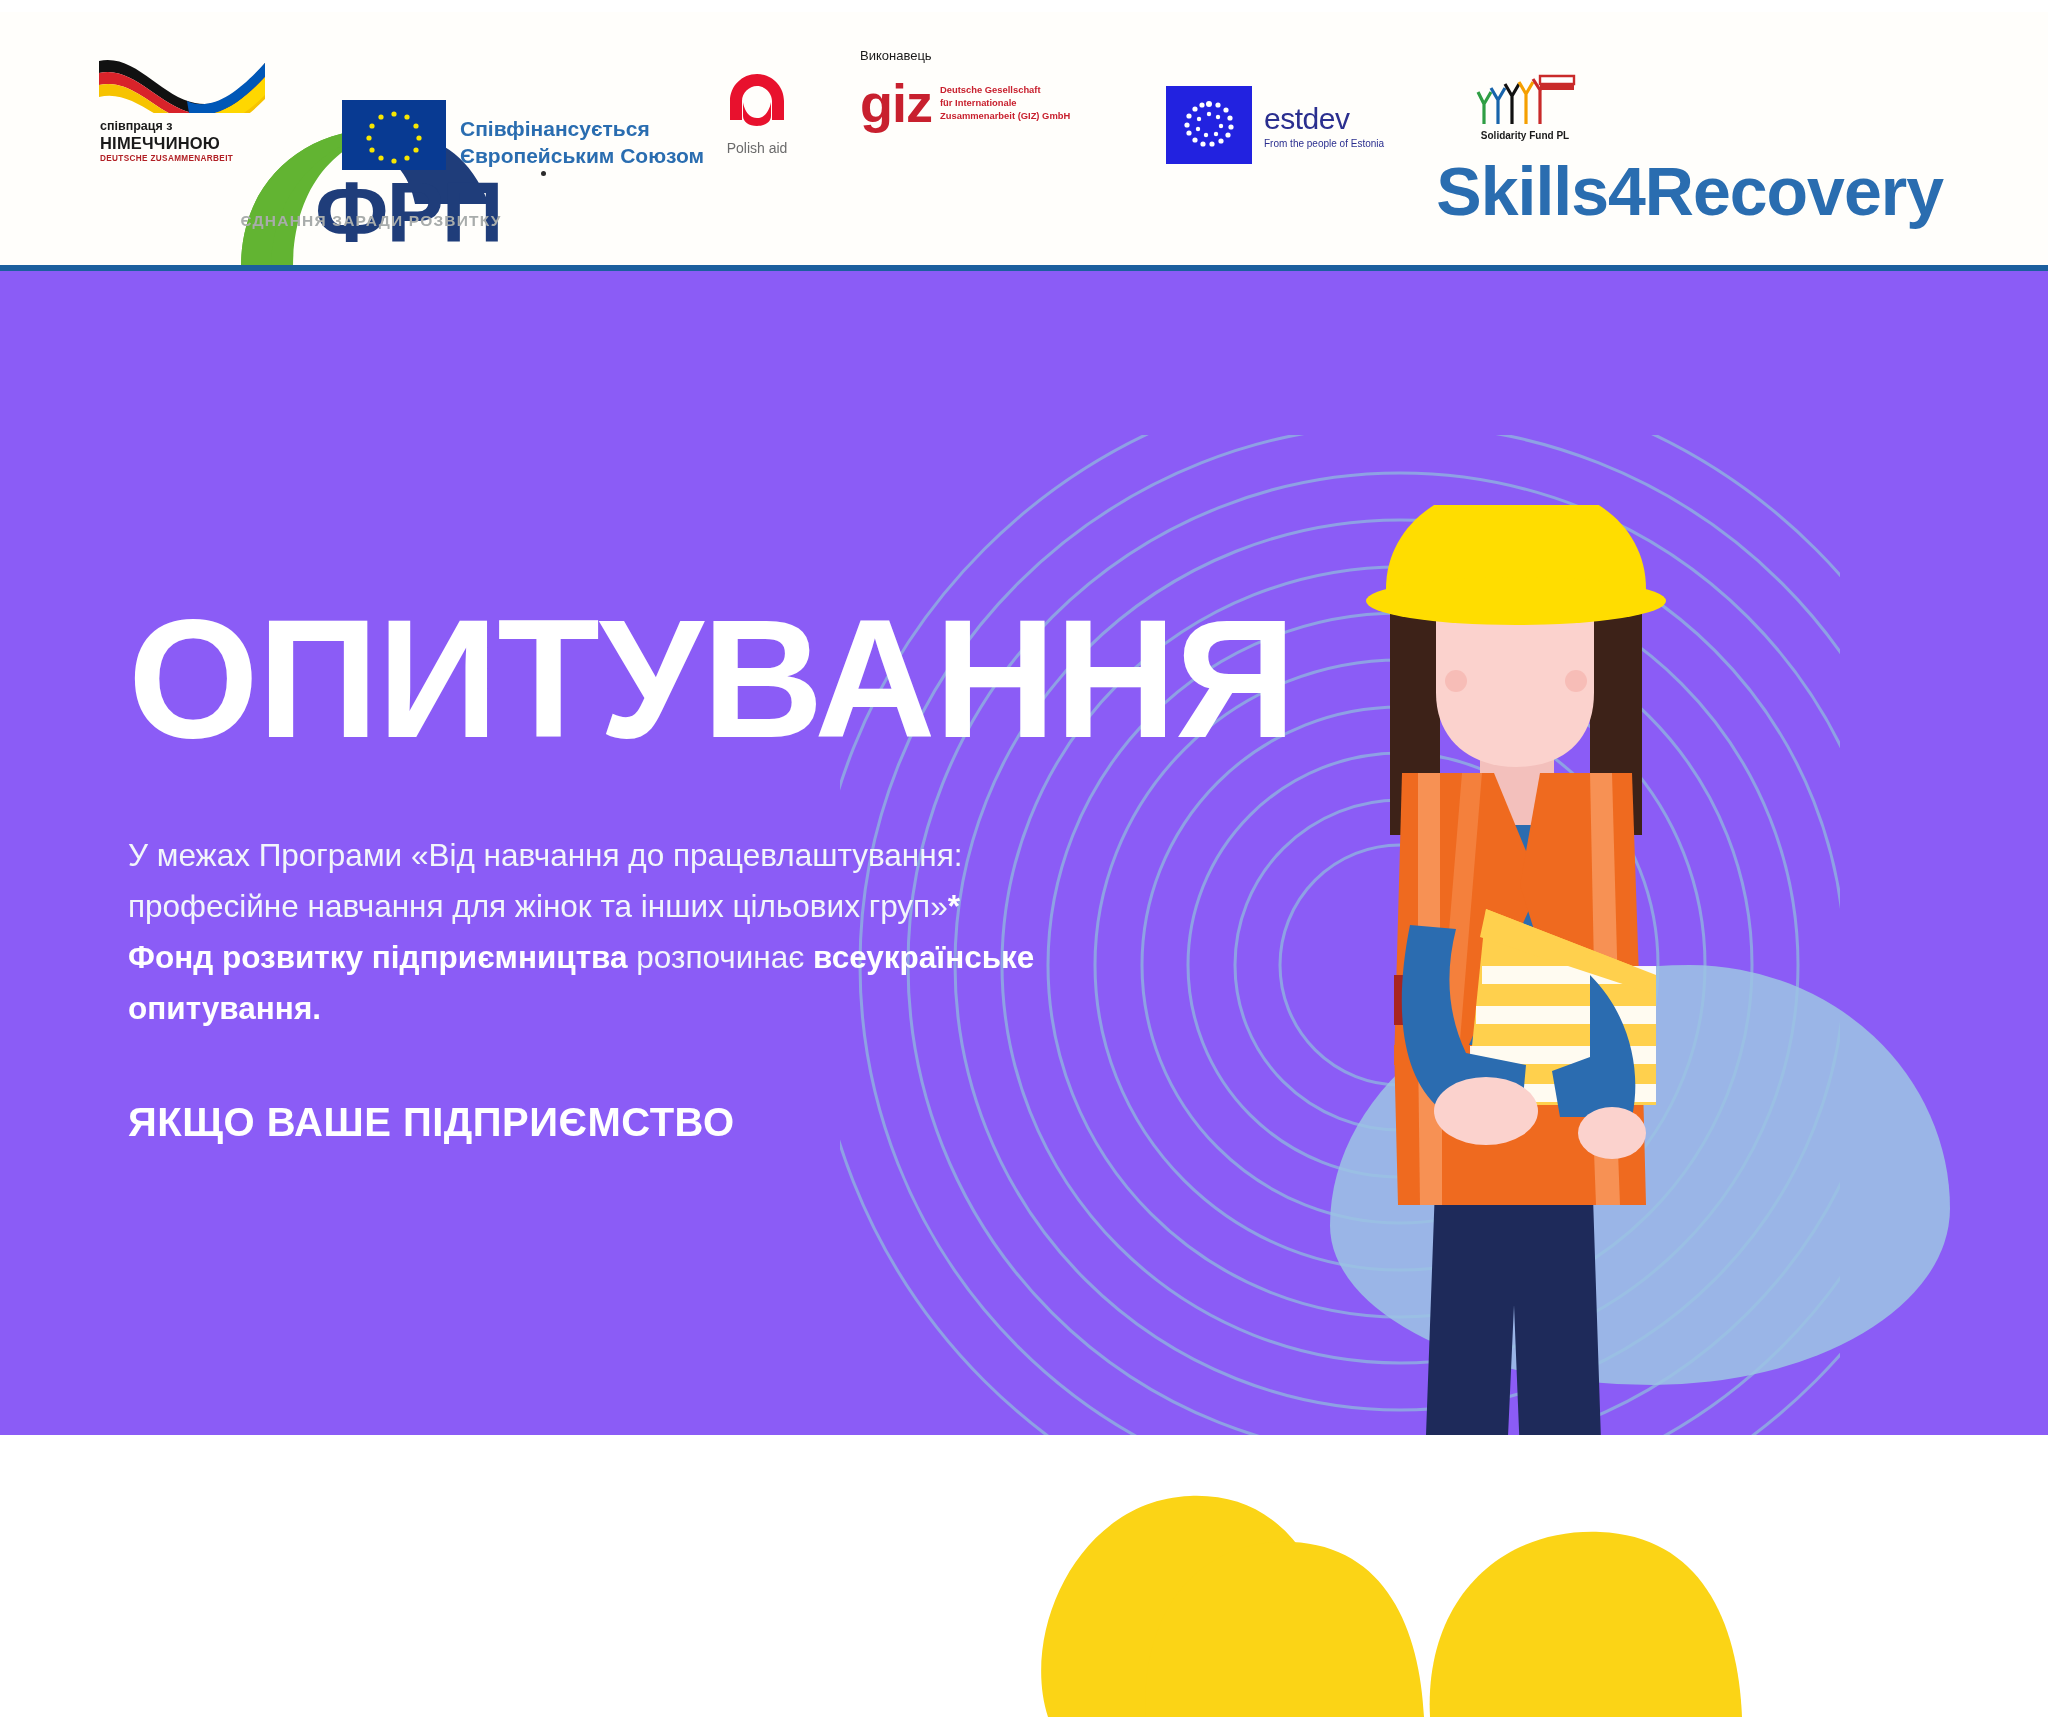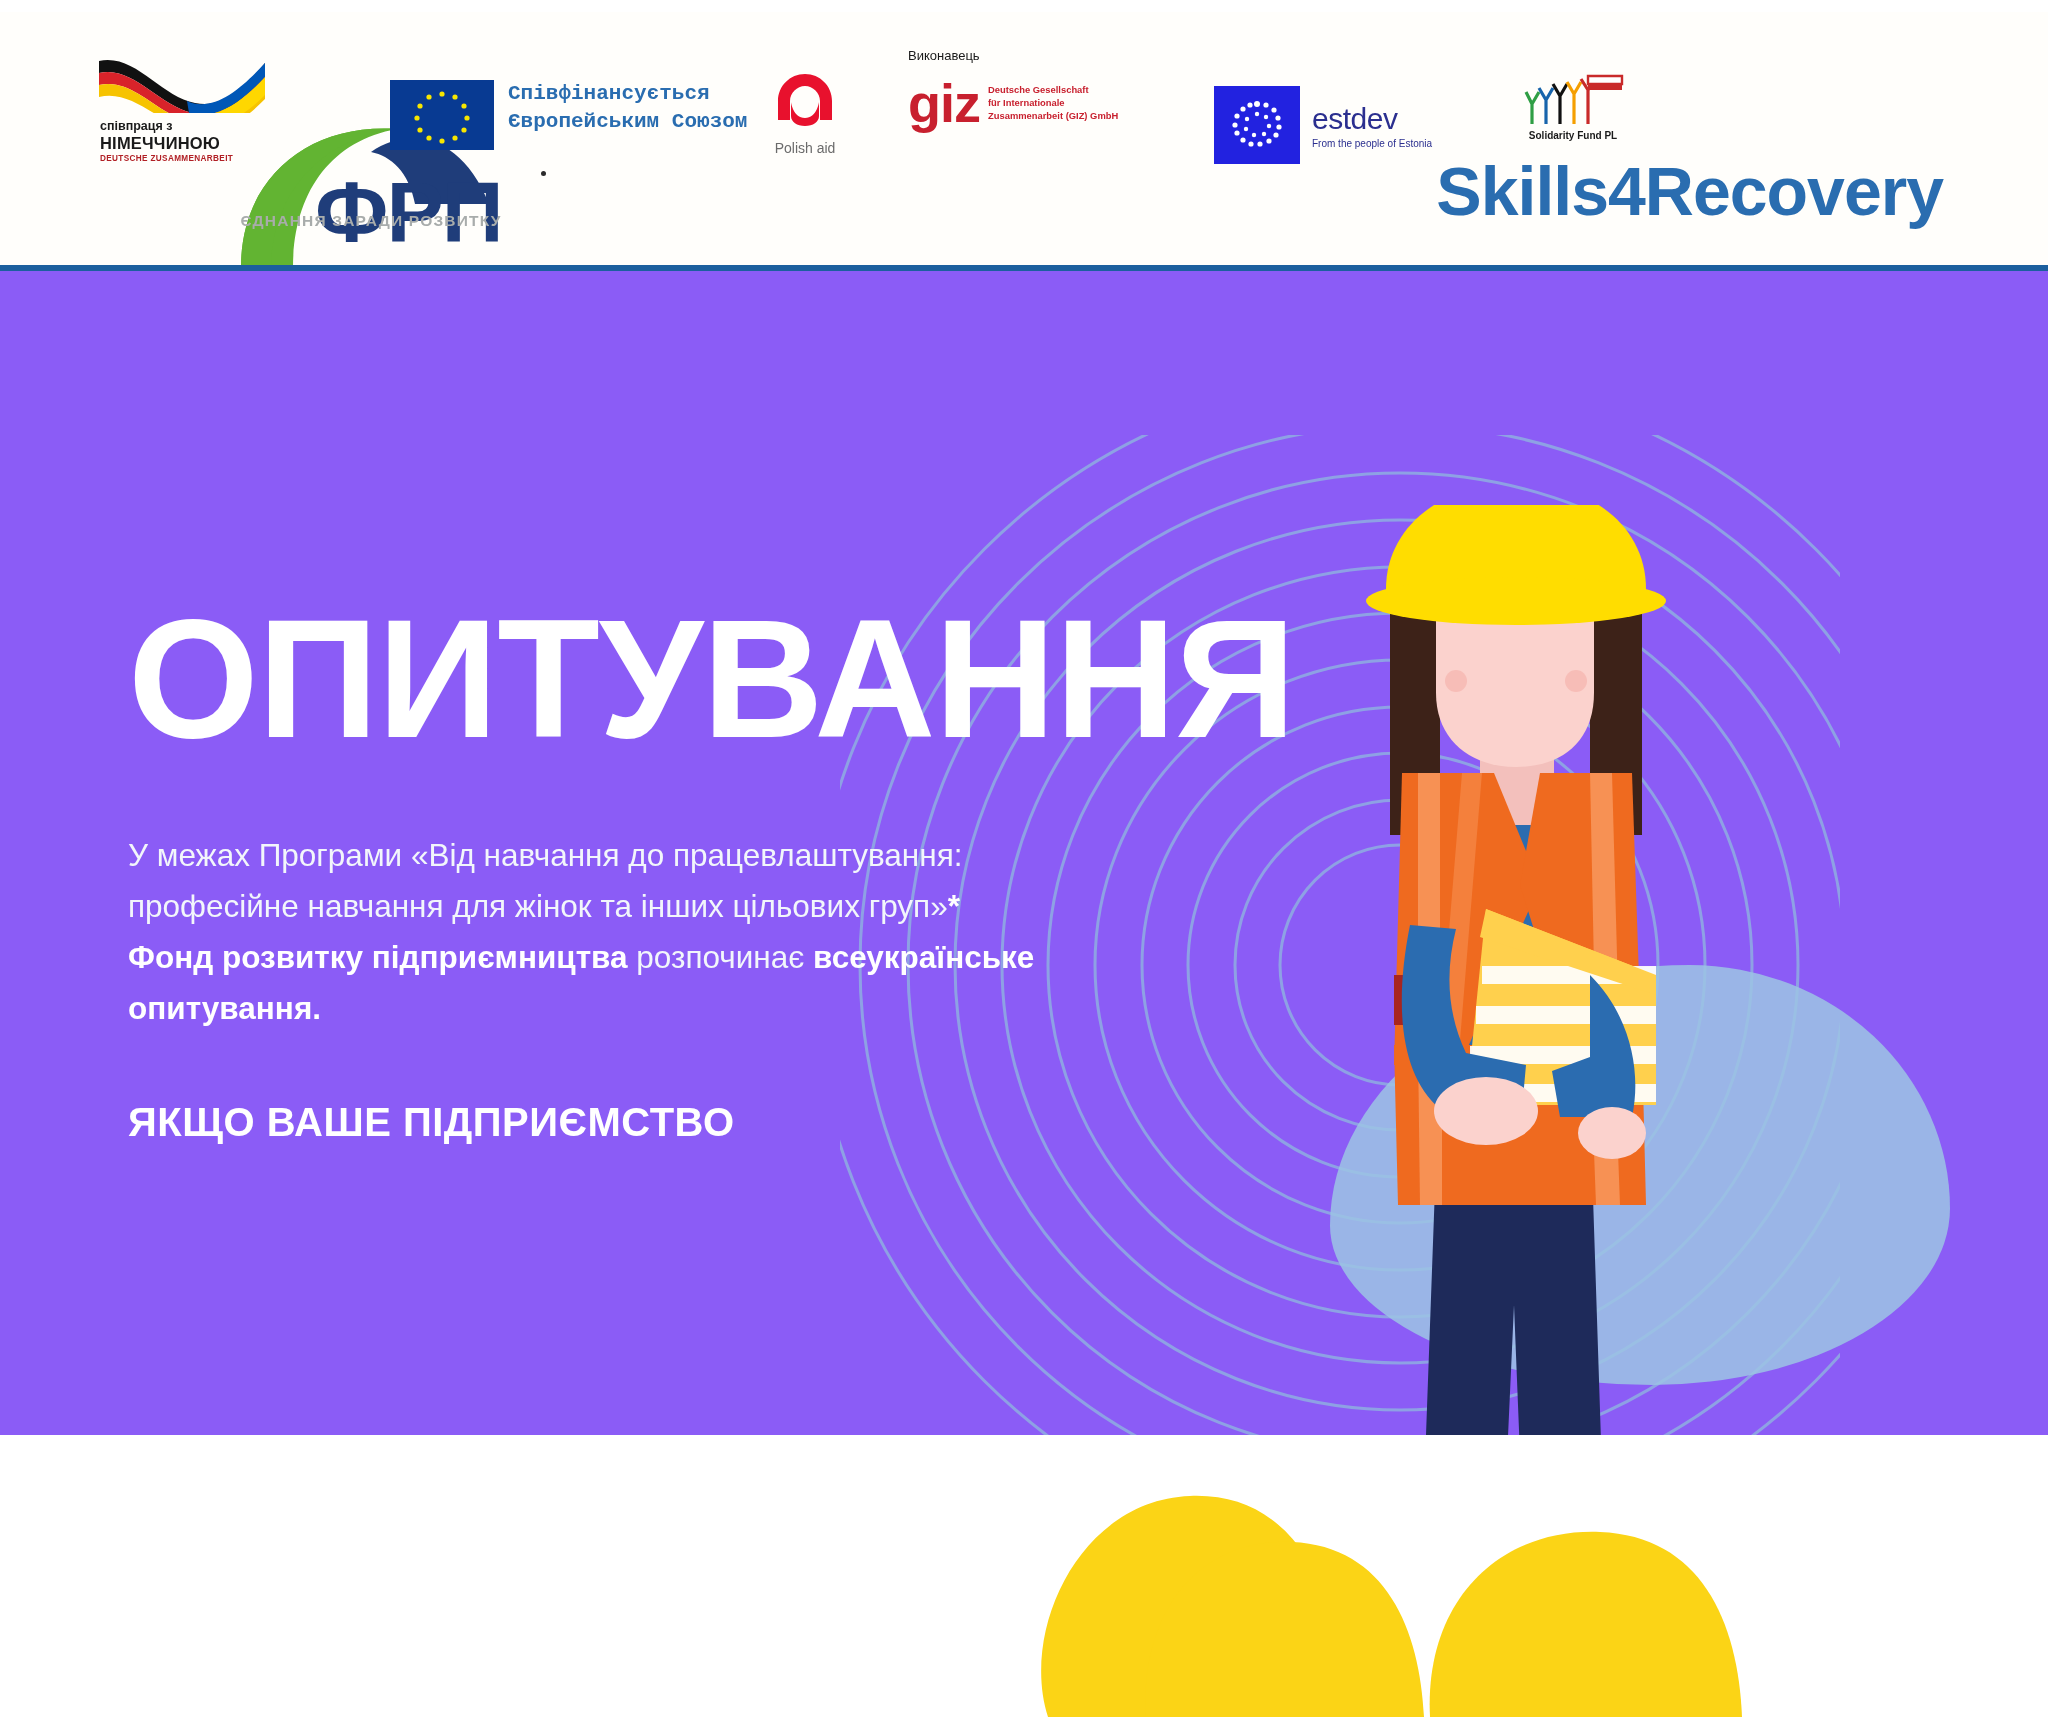--- a/index.html
+++ b/index.html
@@ -116,8 +116,8 @@
                  font-size:8.2px; font-weight:bold; color:#b11f24; letter-spacing:.35px;}
 
   
-  #eu { position:relative; margin-left:120px; width:290px; height:90px;
-        display:flex; align-items:flex-start; gap:14px;font-family:Liberation Mono, monospace; }
+  #eu { position:relative; margin-left:72px; width:290px; height:90px;
+        display:flex; align-items:flex-end; gap:14px; }
   .euflag { width:104px; height:70px; background:#083a92; position:relative; flex:0 0 auto; }
   .eutext { font-size:21px; font-weight:bold; color:#2a6db0; line-height:1.32; white-space:nowrap; }
 

